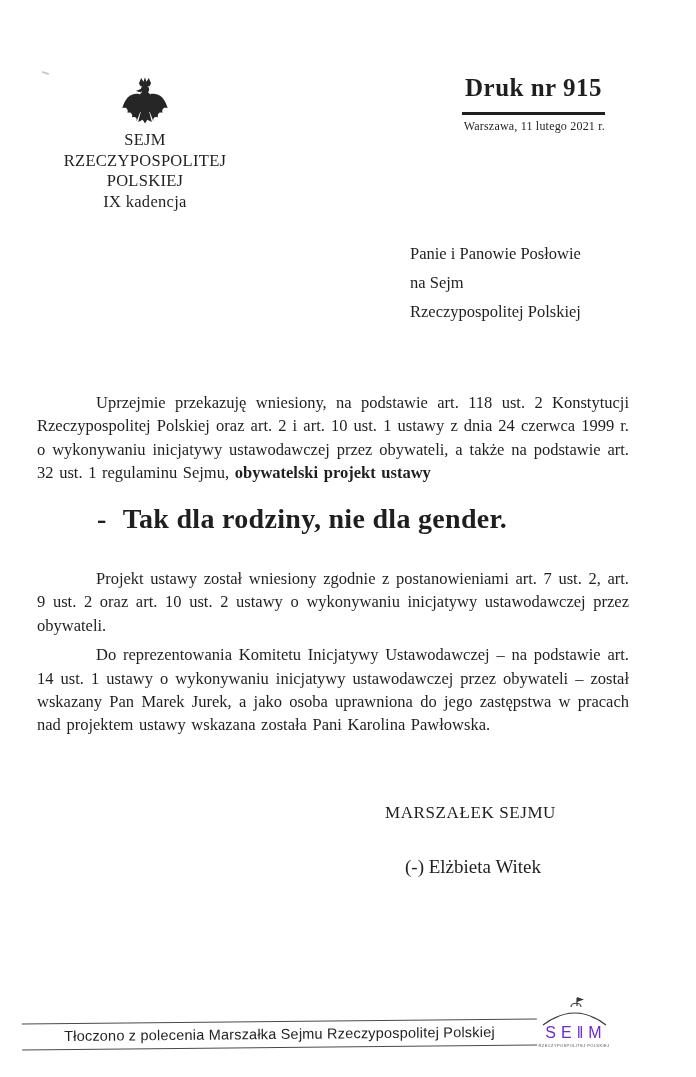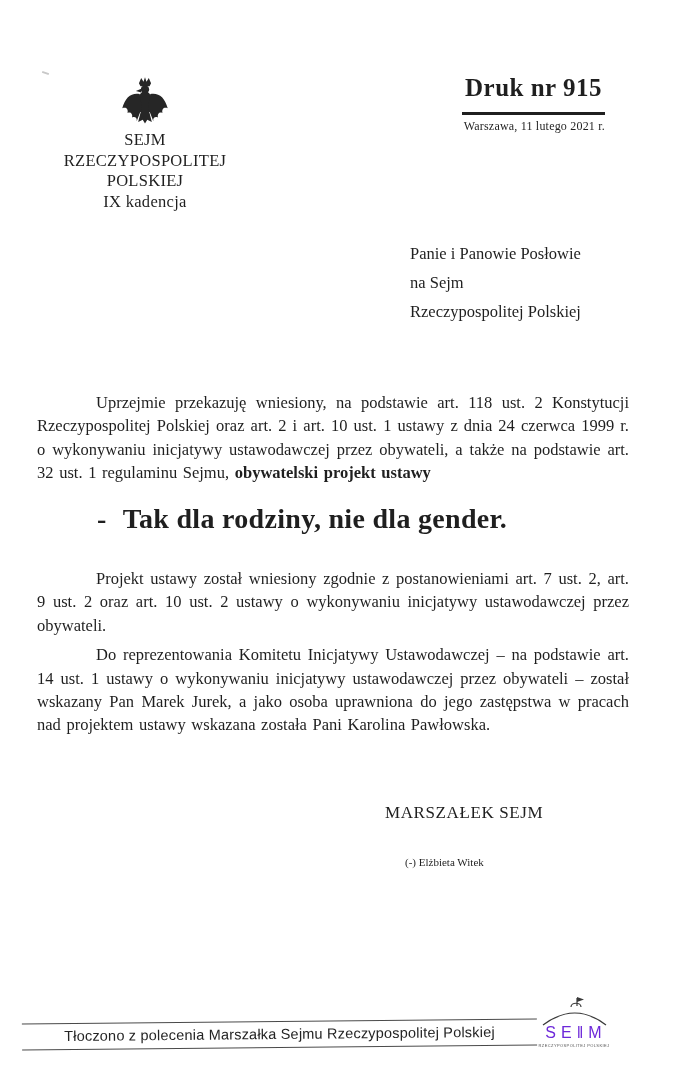--- a/index.html
+++ b/index.html
@@ -125,7 +125,7 @@
     <div class="para p3">Do reprezentowania Komitetu Inicjatywy Ustawodawczej – na podstawie art. 14 ust. 1 ustawy o wykonywaniu inicjatywy ustawodawczej przez obywateli – został wskazany Pan Marek Jurek, a jako osoba uprawniona do jego zastępstwa w pracach nad projektem ustawy wskazana została Pani Karolina Pawłowska.</div>
   </div>
 
-  <div class="sig-role">MARSZAŁEK SEJM</div>
+  <div class="sig-role">MARSZAŁEK SEJMU</div>
   <div class="sig-name">(-) Elżbieta Witek</div>
 
   <div class="footer-imprint">Tłoczono z polecenia  Marszałka Sejmu Rzeczypospolitej Polskiej</div>

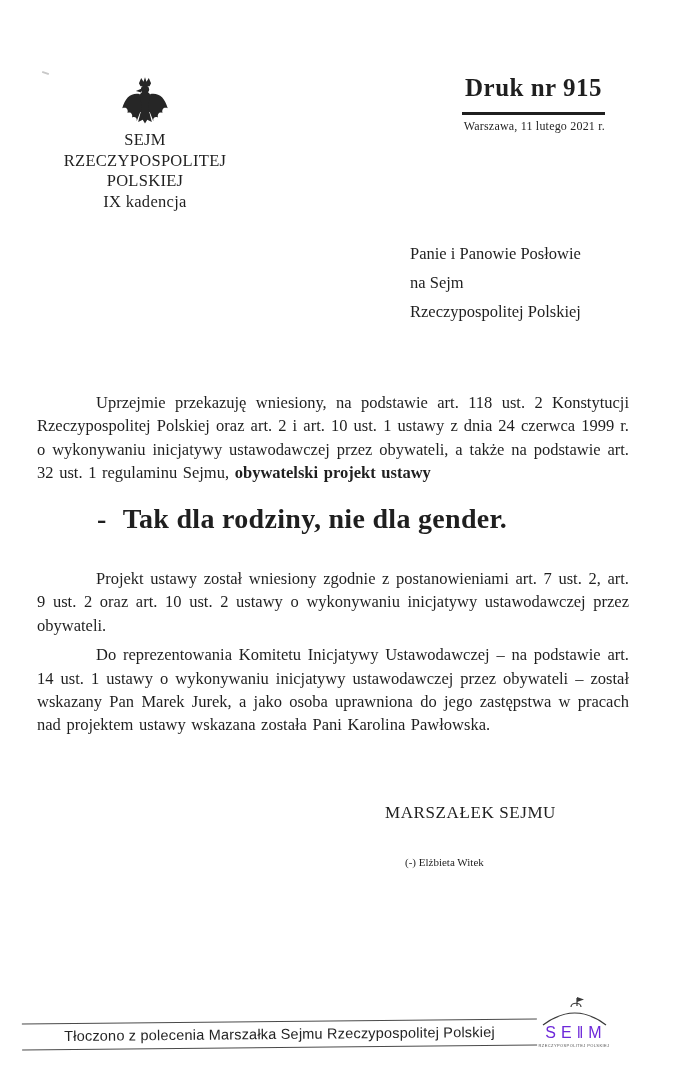--- a/index.html
+++ b/index.html
@@ -53,7 +53,7 @@
   .doc-title .dash { margin-right: 16px; }
   
   .sig-role { position: absolute; left: 385px; top: 803px; font-size: 17px; letter-spacing: 0.6px; }
-  .sig-name { position: absolute; left: 405px; top: 856px; font-size: 11px; }
+  .sig-name { position: absolute; left: 405px; top: 856px; font-size: 19px; }
   
   .footer-imprint {
     position: absolute; left: 22px; top: 1021px; width: 515px;

